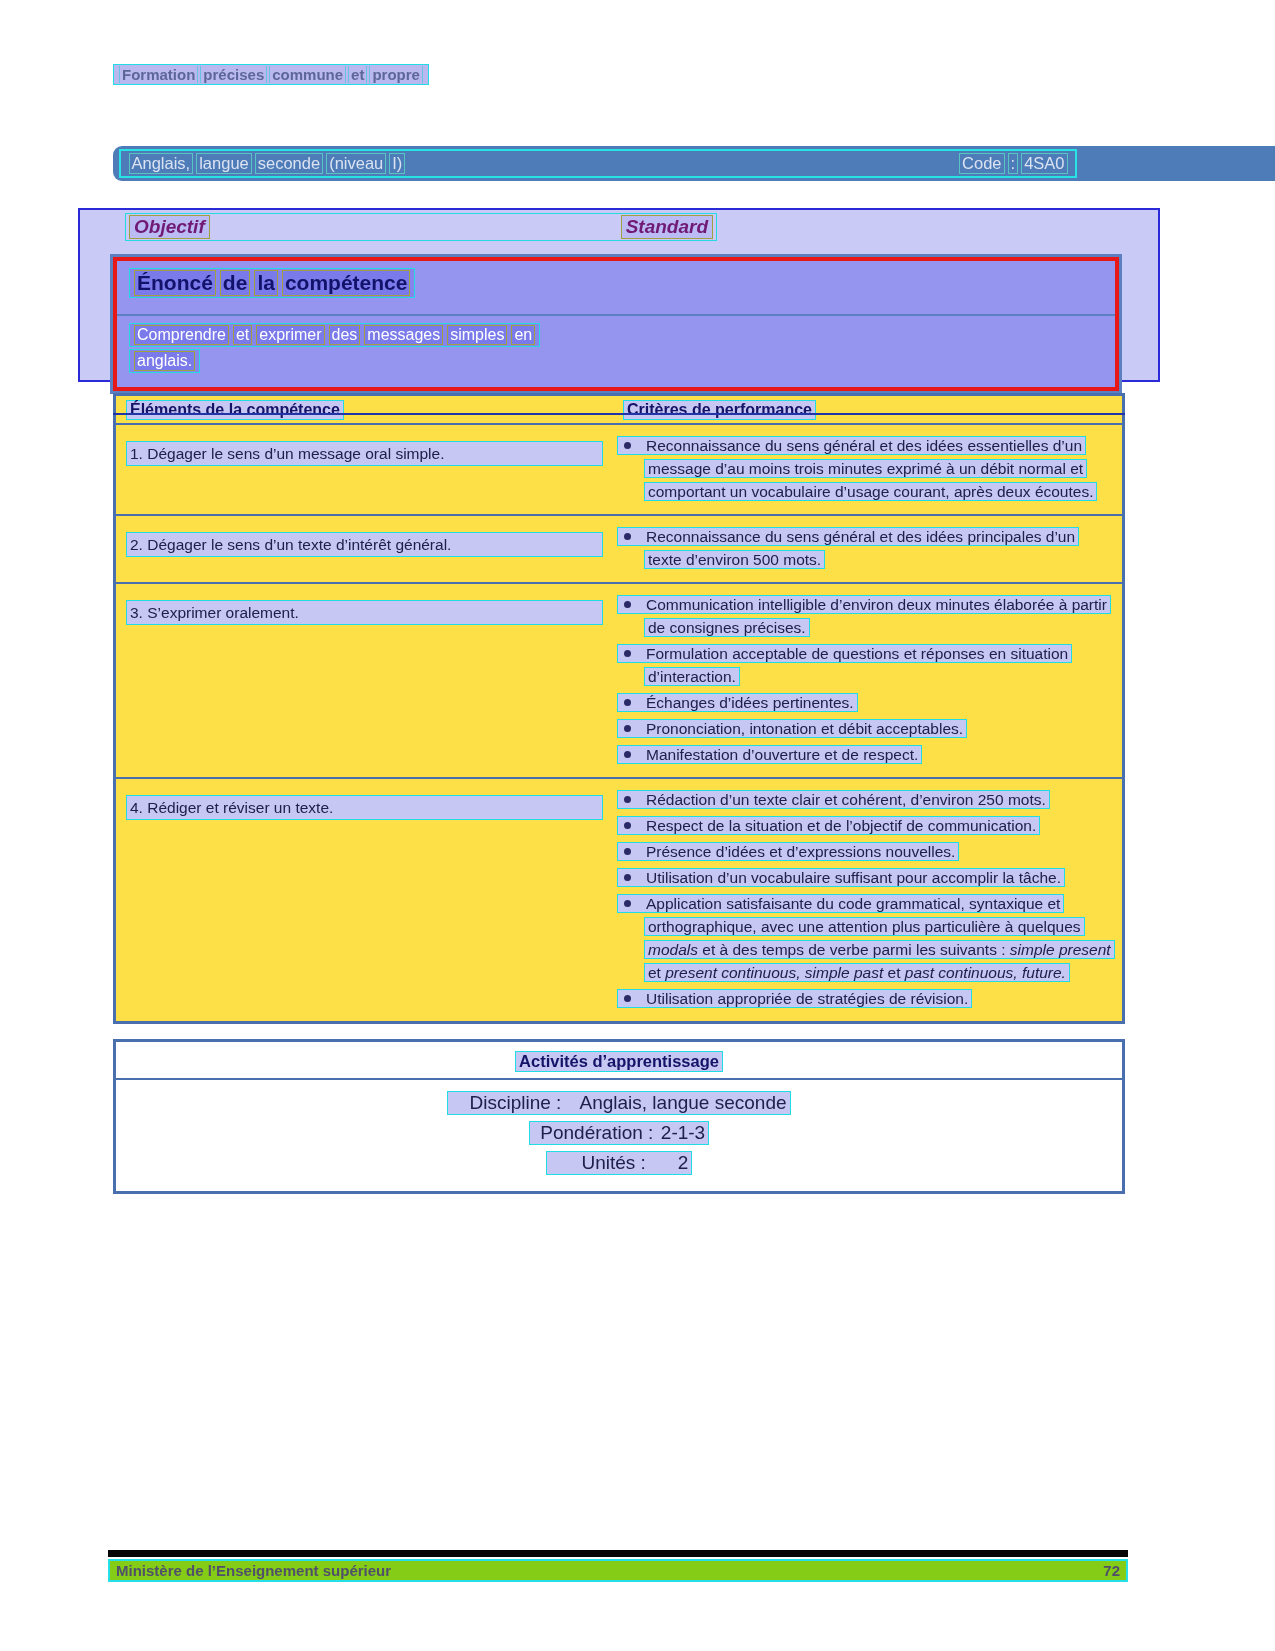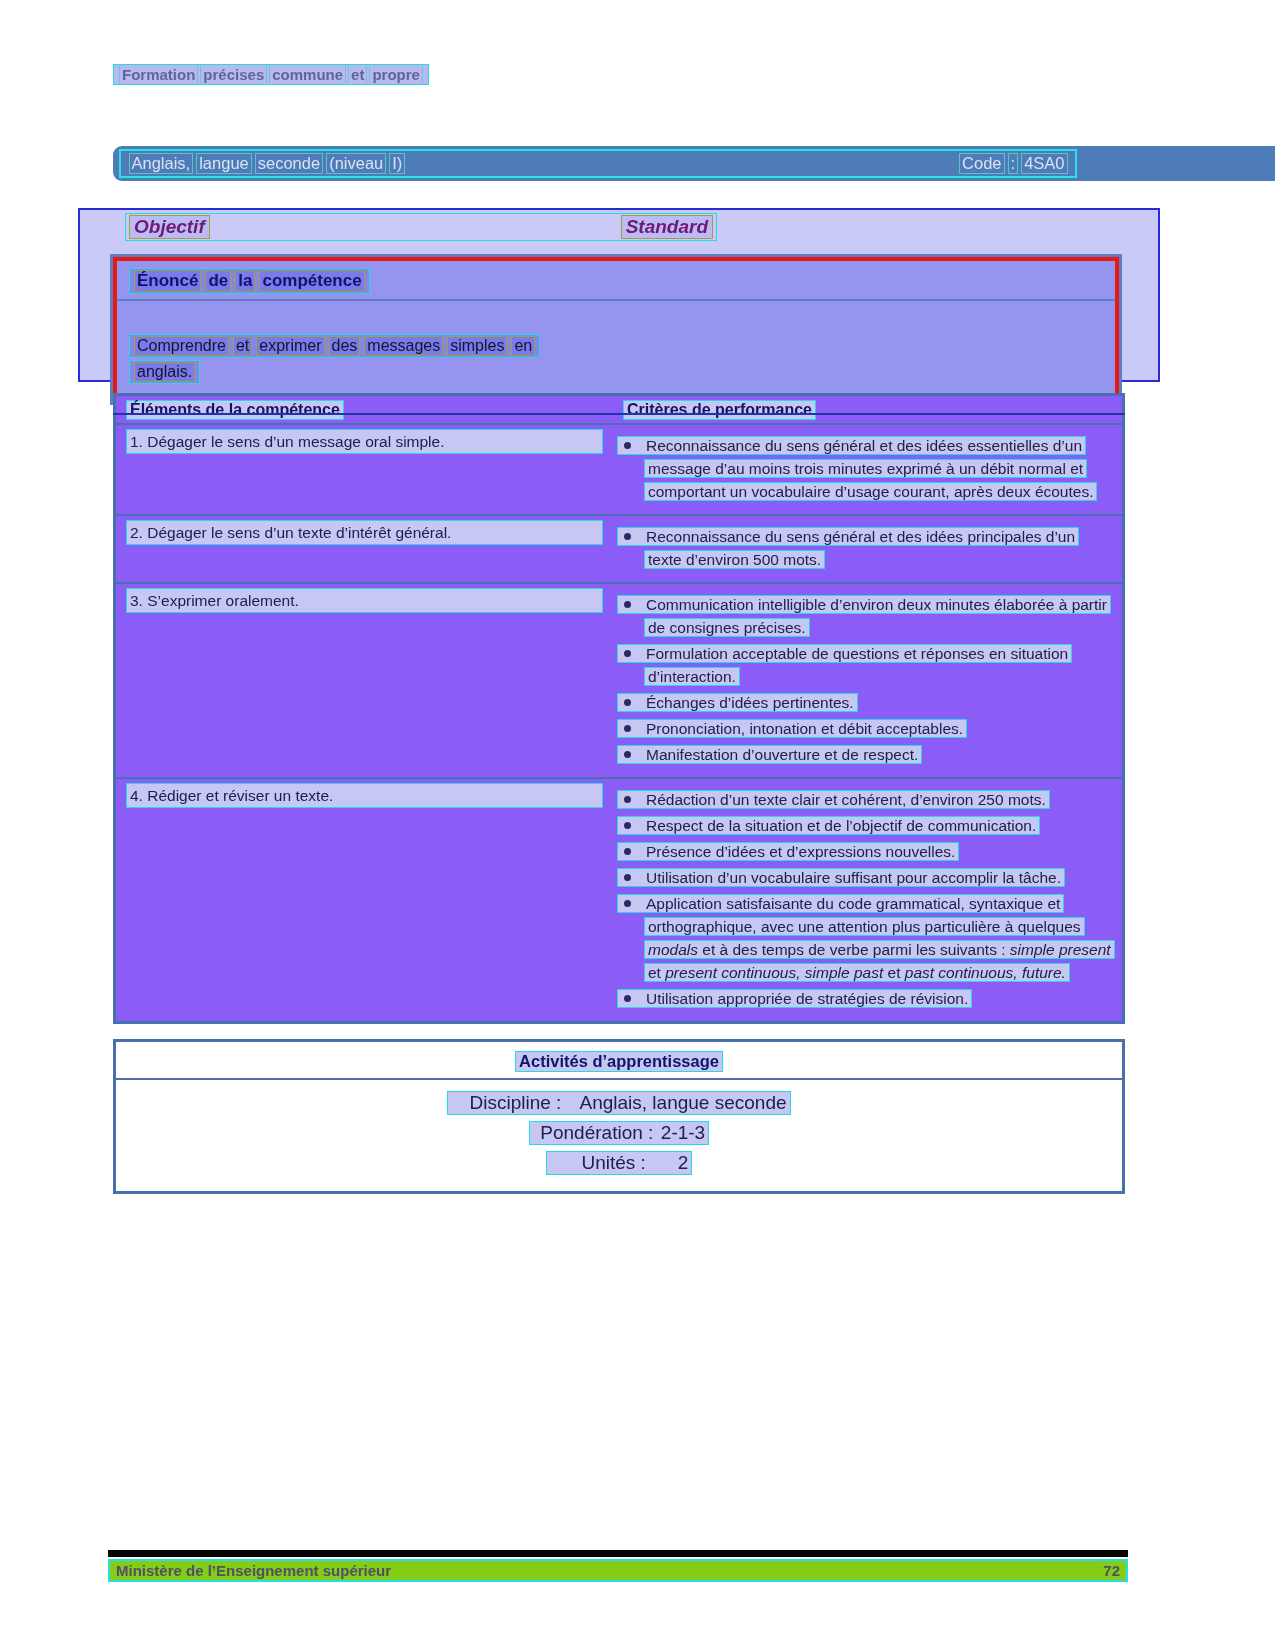--- a/index.html
+++ b/index.html
@@ -36,7 +36,7 @@
              border:1px solid #a0a040;background:#bcbcf4;padding:0 4px;}
   .enonce-outer{margin:13px 0 0 30px;width:1012px;box-sizing:border-box;border:3px solid #5b7fc0;}
   .enonce-red{border:4px solid #e81818;background:#9595ef;}
-  .enonce-head{padding:7px 12px 5px;border-bottom:2px solid #5b7fc0;font-size:17px;font-weight:bold;color:#12126b;}
+  .enonce-head{padding:7px 12px 16px;border-bottom:2px solid #5b7fc0;font-size:21px;font-weight:bold;color:#12126b;}
   .enonce-body{padding:5px 12px 12px;font-size:16px;color:#0f172a;margin-top:26px;}
   .enonce-body .line{margin:2px 0;}
 

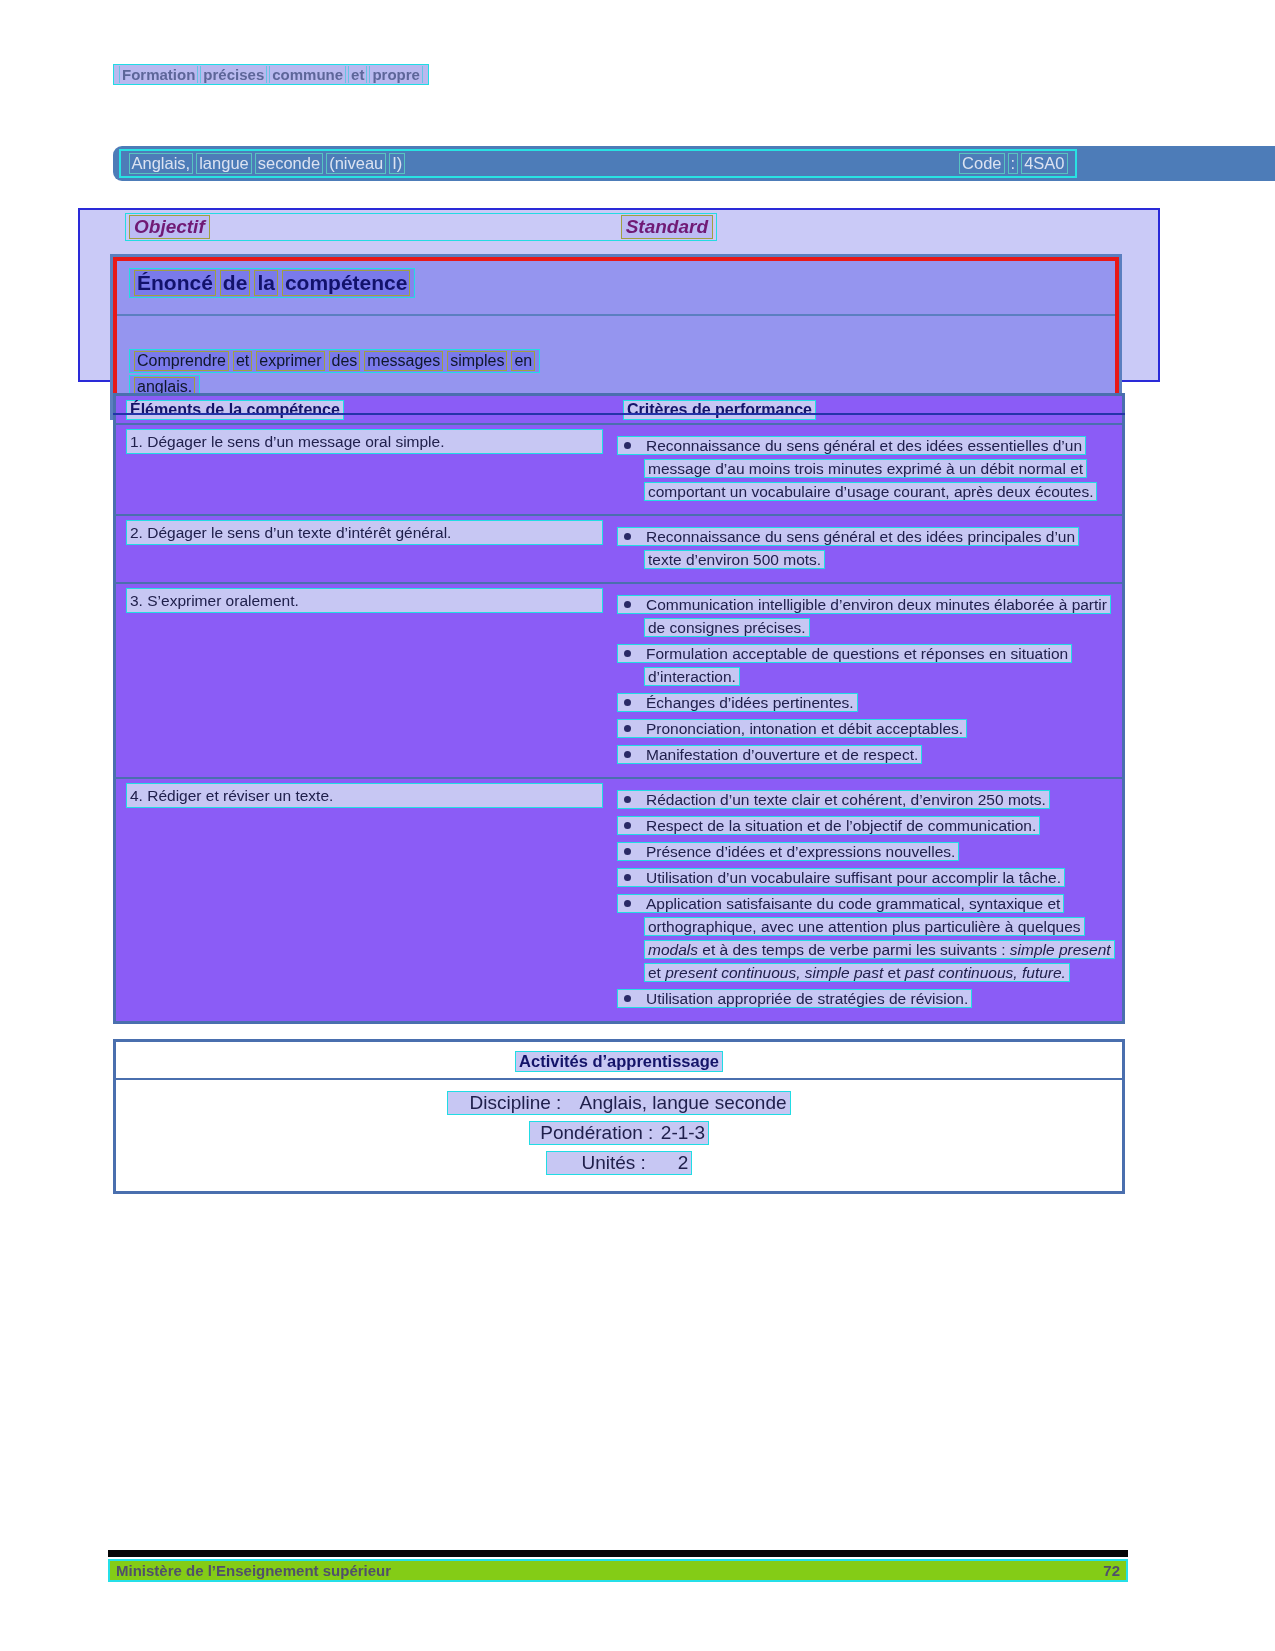--- a/index.html
+++ b/index.html
@@ -37,7 +37,7 @@
   .enonce-outer{margin:13px 0 0 30px;width:1012px;box-sizing:border-box;border:3px solid #5b7fc0;}
   .enonce-red{border:4px solid #e81818;background:#9595ef;}
   .enonce-head{padding:7px 12px 16px;border-bottom:2px solid #5b7fc0;font-size:21px;font-weight:bold;color:#12126b;}
-  .enonce-body{padding:5px 12px 12px;font-size:16px;color:#0f172a;margin-top:26px;}
+  .enonce-body{padding:5px 12px 12px;font-size:16px;color:#ffffff;}
   .enonce-body .line{margin:2px 0;}
 
   

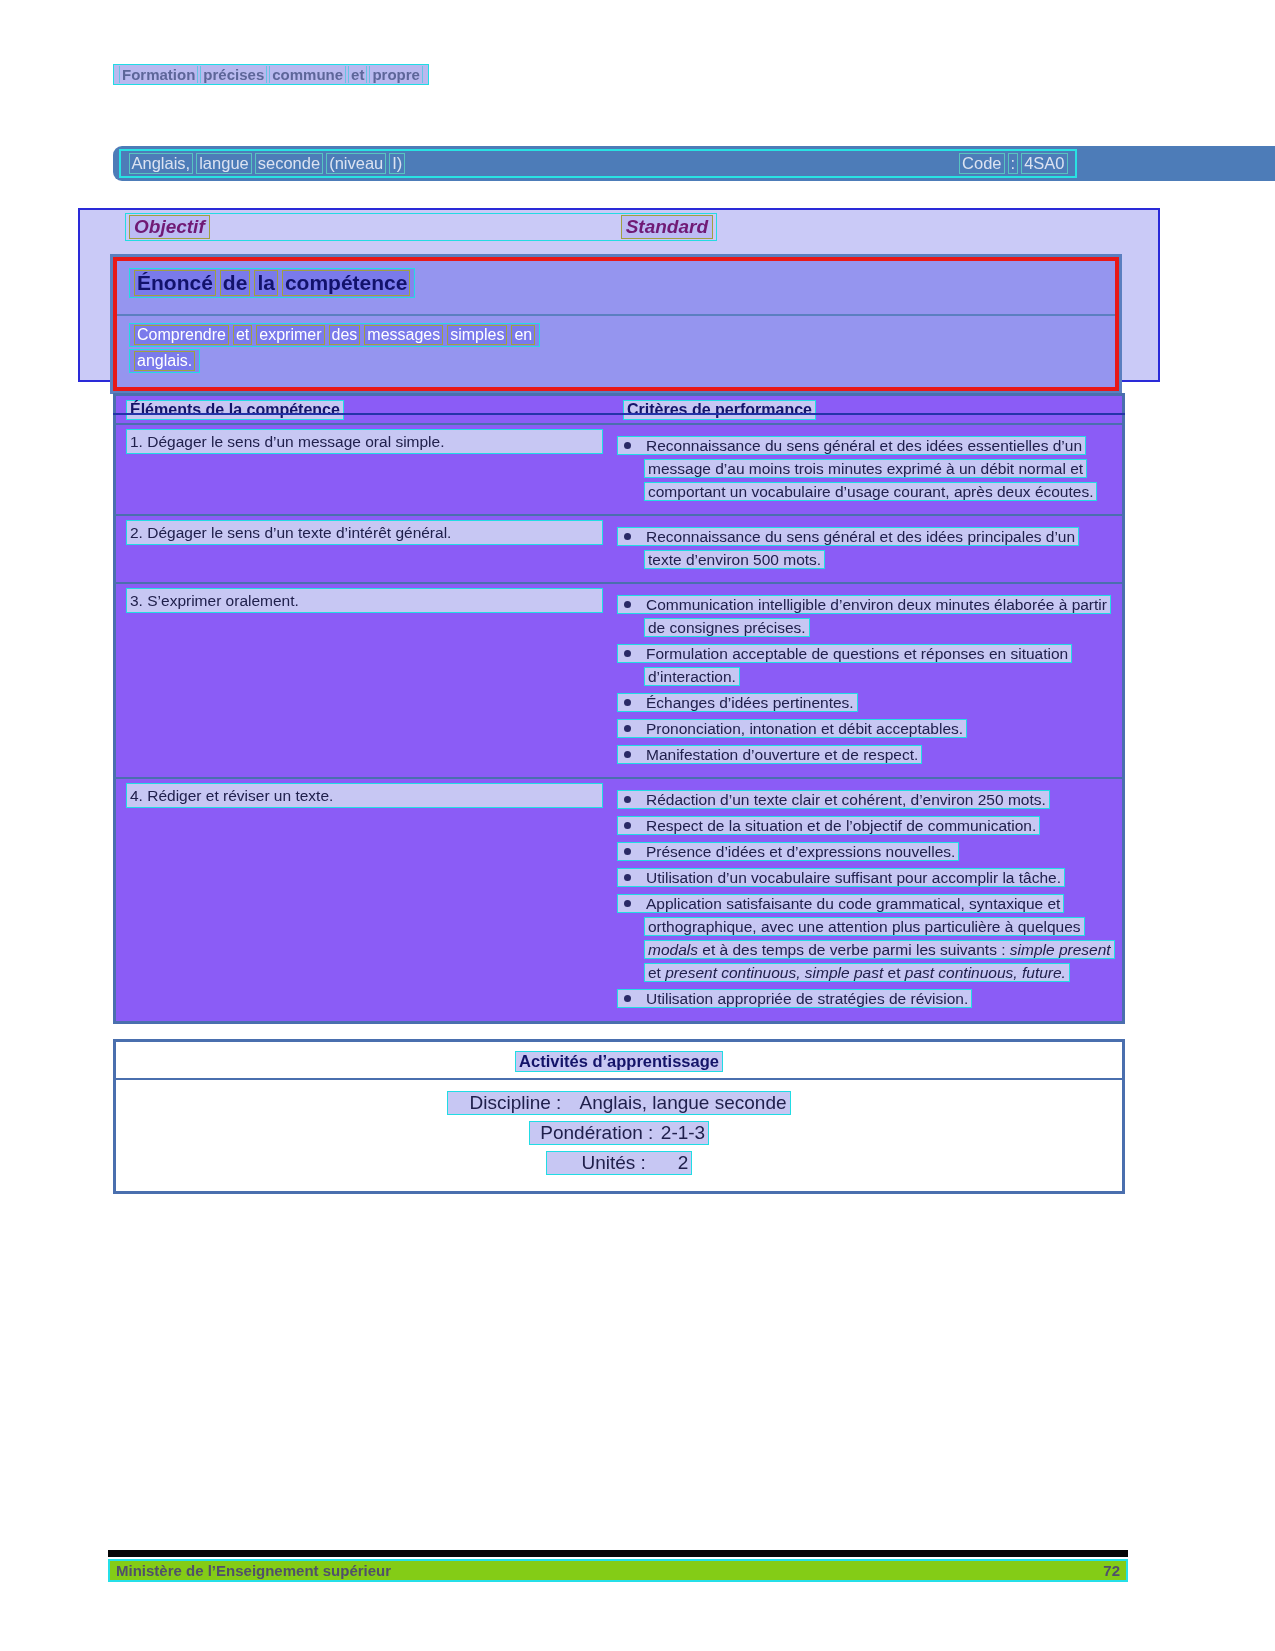--- a/index.html
+++ b/index.html
@@ -42,7 +42,7 @@
 
   
   .flow{position:absolute;left:113px;top:393px;width:1012px;}
-  .comp-table{border:3px solid #4a6fae;box-sizing:border-box;background:#8b5cf6;}
+  .comp-table{border:3px solid #4a6fae;box-sizing:border-box;background:#fde047;}
   .comp-head{position:relative;display:grid;grid-template-columns:497px 1fr;padding:4px 0 3px;}
   .comp-head::after{content:"";position:absolute;left:-3px;right:-3px;top:17px;border-top:2.5px solid #2334a9;}
   .head-cell{padding:0 0 0 10px;}

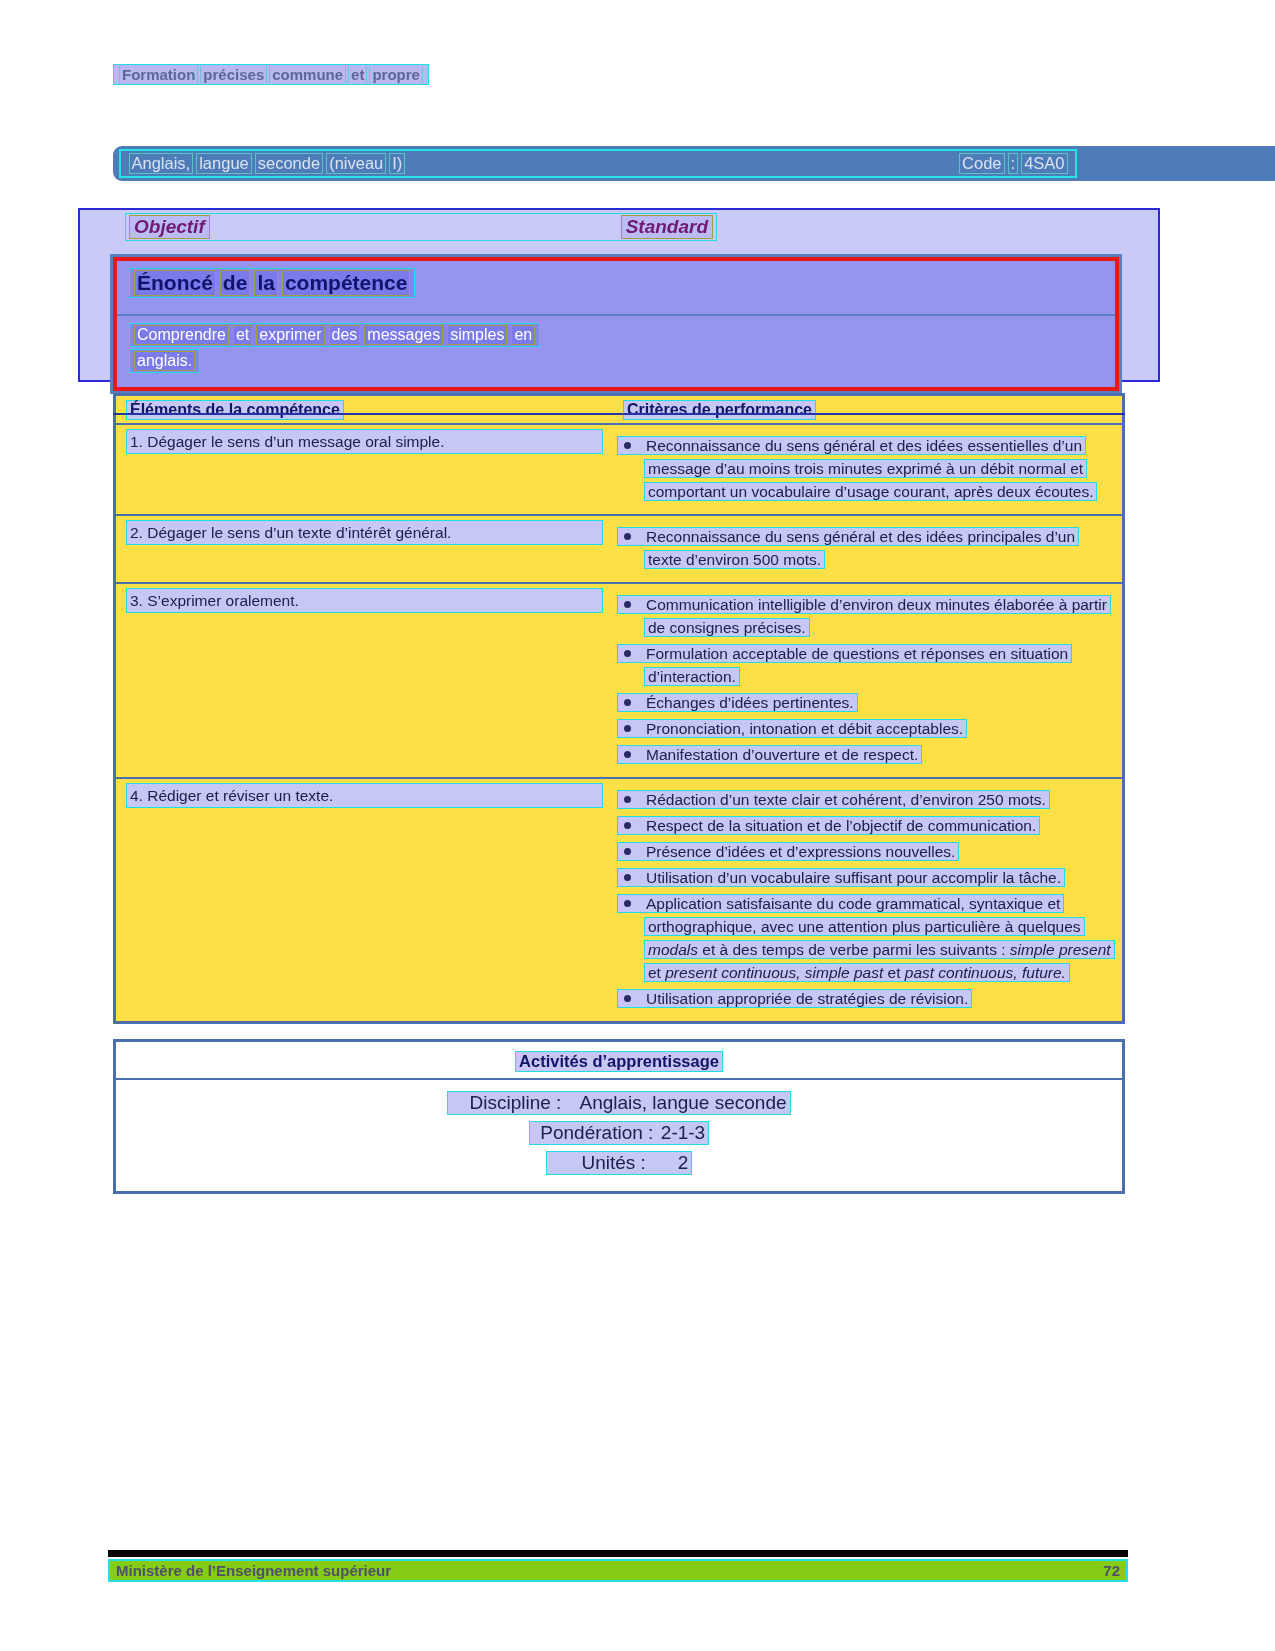--- a/index.html
+++ b/index.html
@@ -48,7 +48,7 @@
   .head-cell{padding:0 0 0 10px;}
   .head-cell .hl{display:inline-block;font-size:16px;font-weight:bold;color:#131368;position:relative;}
   .comp-row{display:grid;grid-template-columns:497px 1fr;border-top:2.5px solid #4a6fae;}
-  .cell{padding:4px 10px;box-sizing:border-box;font-size:15.5px;line-height:23px;}
+  .cell{padding:16px 10px;box-sizing:border-box;font-size:15.5px;line-height:23px;}
   .cell-left .hl{display:block;}
   .cell-right{padding:8px 10px 8px 4px;}
   .crit{padding-left:27px;text-indent:-27px;margin:1px 0 3px;}

